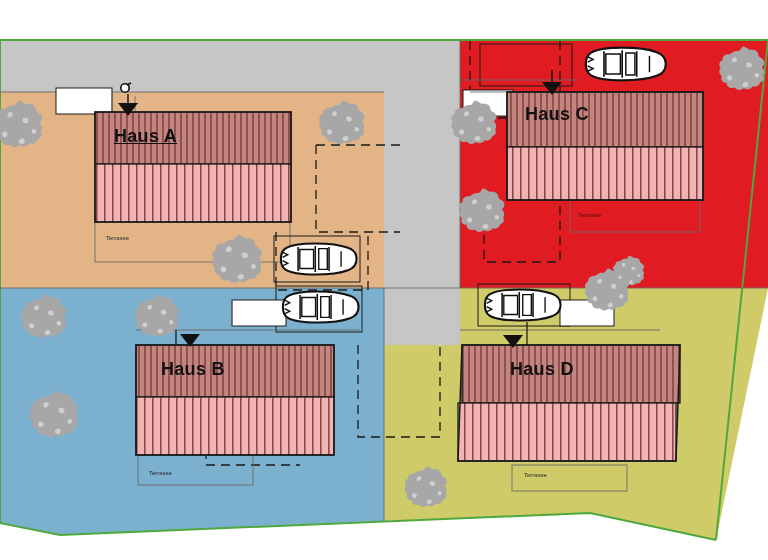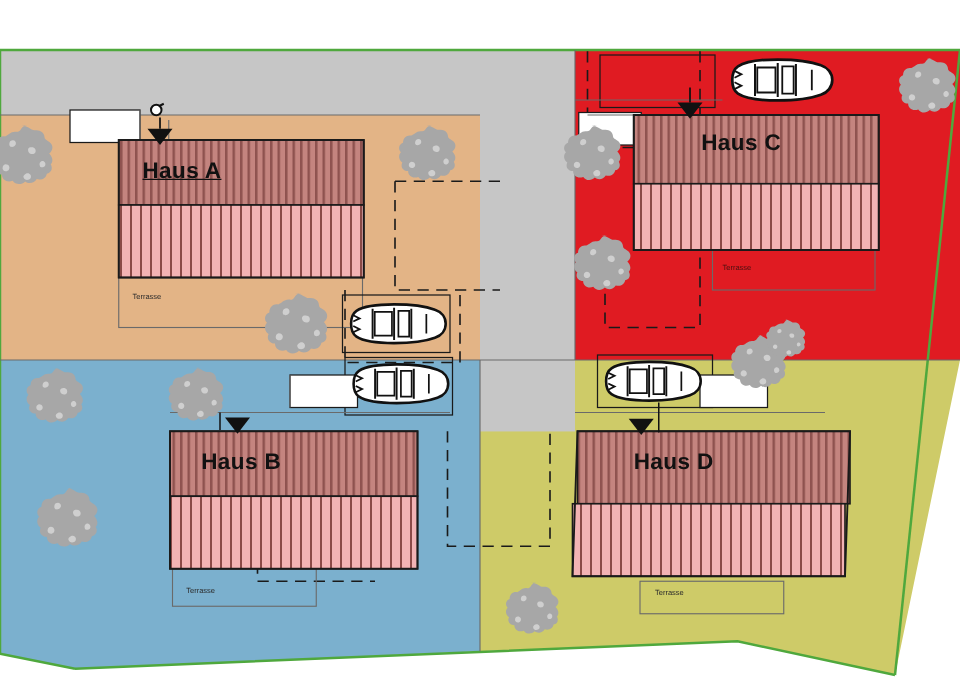--- a/index.html
+++ b/index.html
@@ -195,7 +195,7 @@
 
   <div class="house-label" style="left:114px;top:126px;text-decoration:underline;">Haus A</div>
   <div class="house-label" style="left:161px;top:359px;text-align:right;">Haus B</div>
-  <div class="house-label" style="left:525px;top:104px;margin-left:36px;">Haus C</div>
+  <div class="house-label" style="left:525px;top:104px;">Haus C</div>
   <div class="house-label" style="left:471px;top:359px;padding-left:36px;">Haus D</div>
 
   <div class="terr-label" style="left:106px;top:235px;">Terrasse</div>

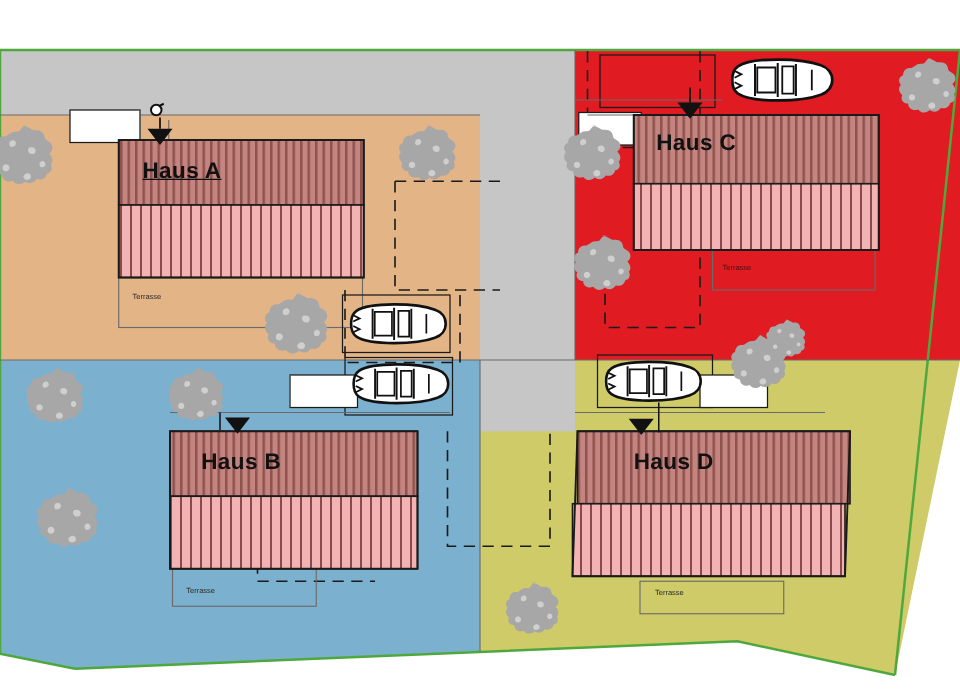--- a/index.html
+++ b/index.html
@@ -196,7 +196,7 @@
   <div class="house-label" style="left:114px;top:126px;text-decoration:underline;">Haus A</div>
   <div class="house-label" style="left:161px;top:359px;text-align:right;">Haus B</div>
   <div class="house-label" style="left:525px;top:104px;">Haus C</div>
-  <div class="house-label" style="left:471px;top:359px;padding-left:36px;">Haus D</div>
+  <div class="house-label" style="left:510px;top:359px;">Haus D</div>
 
   <div class="terr-label" style="left:106px;top:235px;">Terrasse</div>
   <div class="terr-label" style="left:149px;top:470px;">Terrasse</div>

